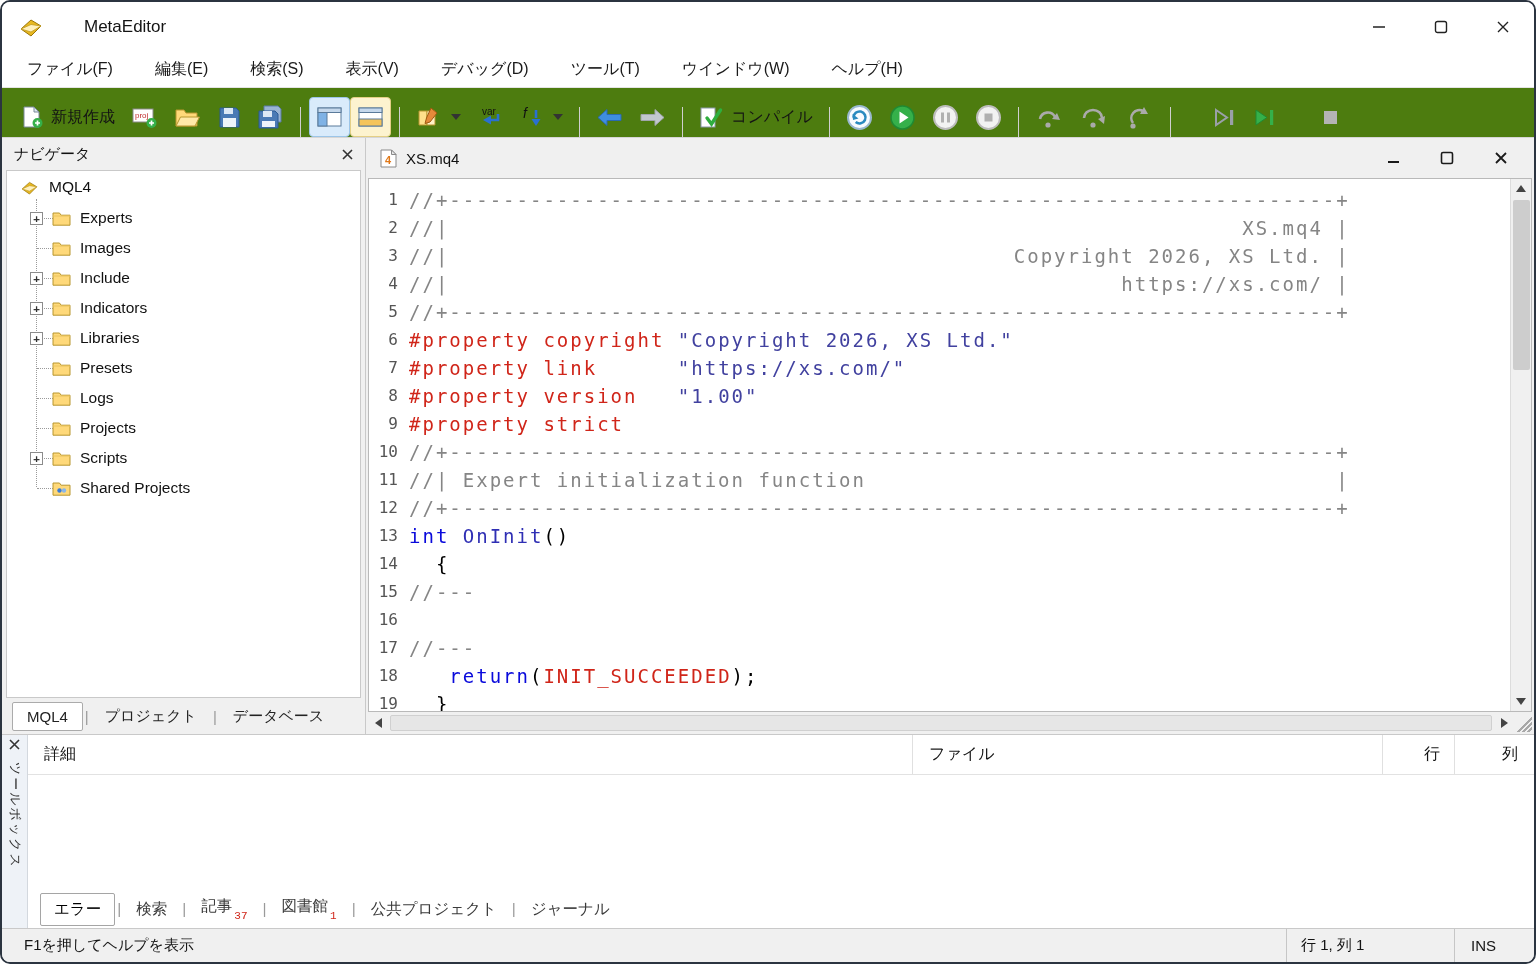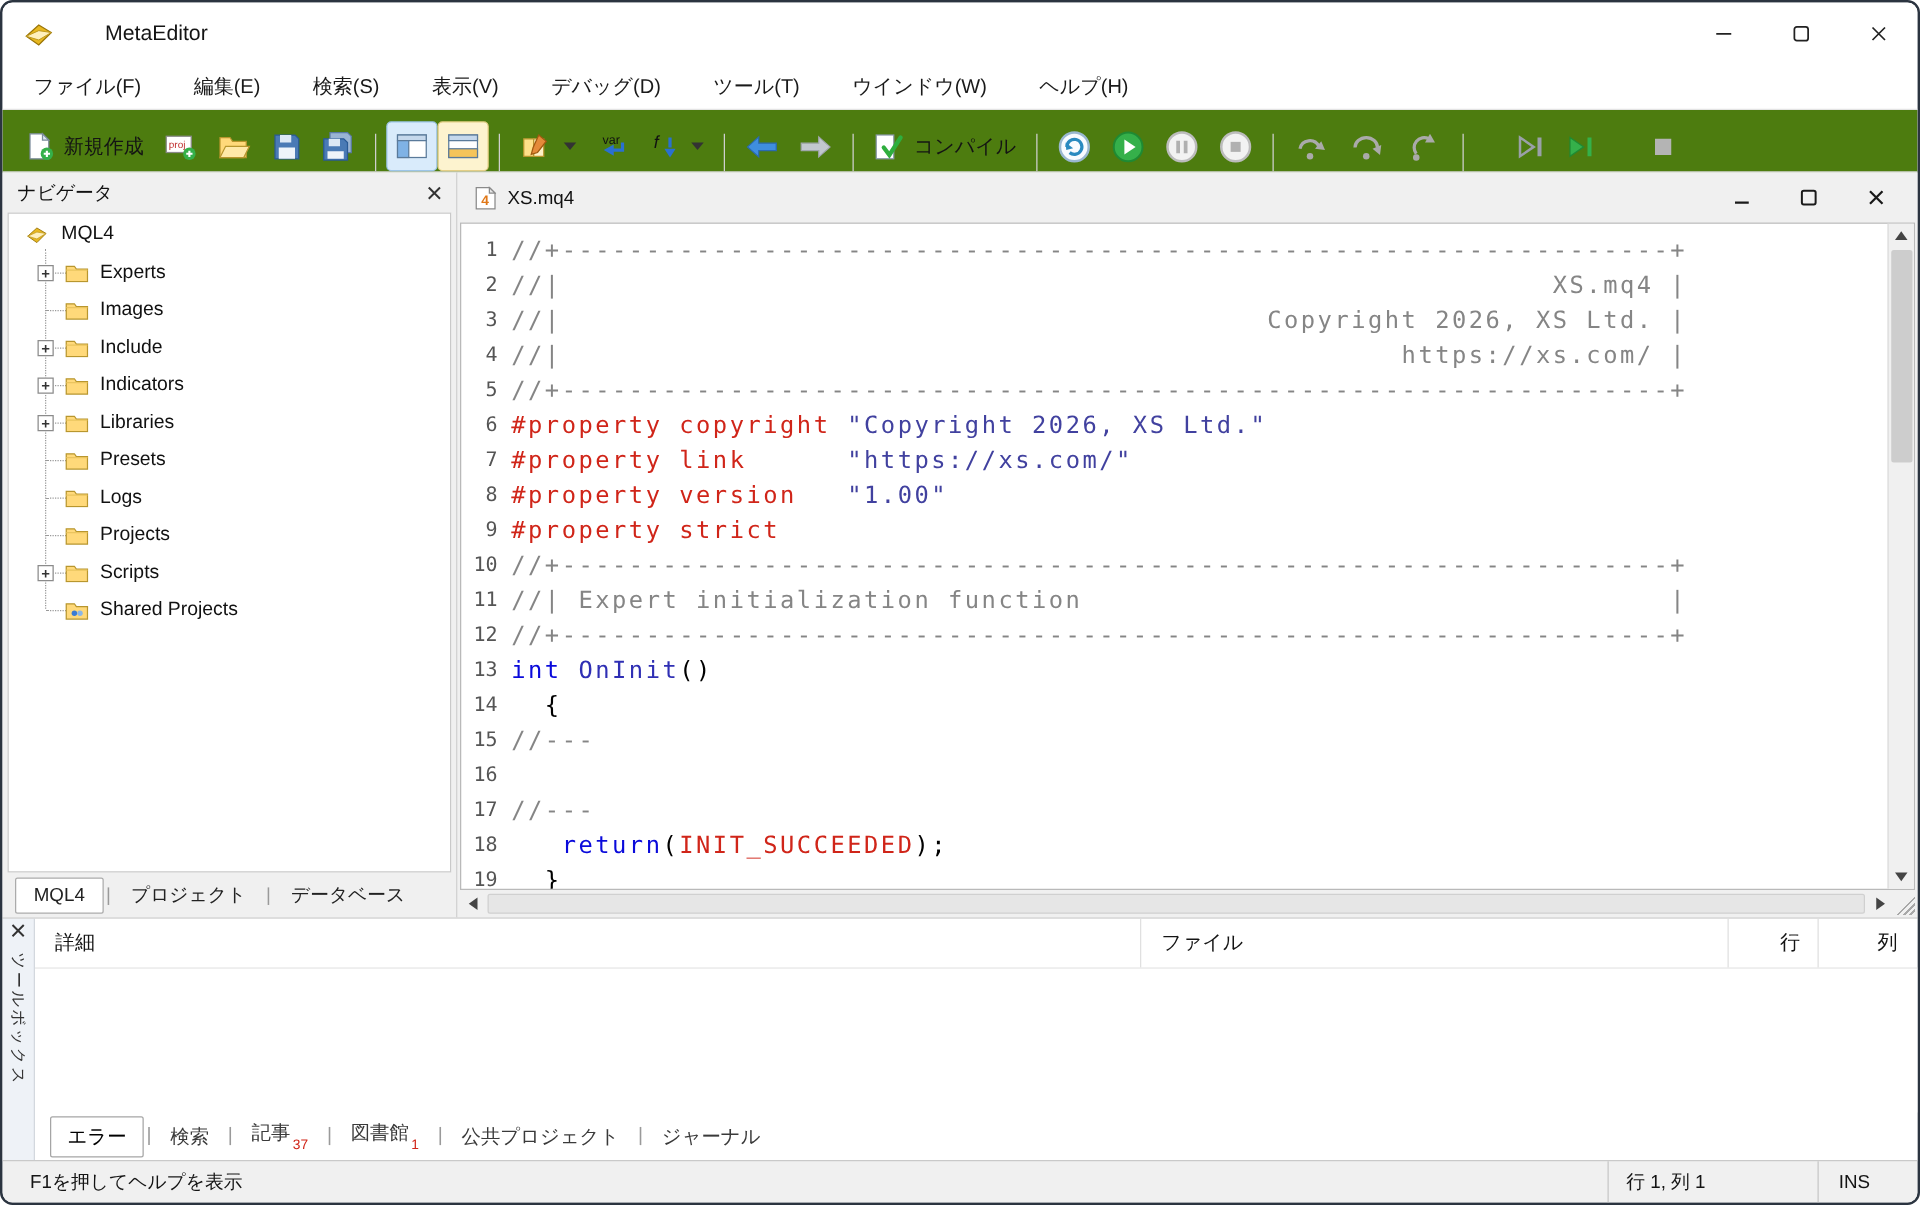--- a/index.html
+++ b/index.html
@@ -107,7 +107,7 @@
   .tb-tabs { height:38px; flex:none; display:flex; align-items:center; padding:0 12px; font-size:15.5px; color:#3a3a3a; }
   .tbx-tab { padding:5px 13px; display:flex; align-items:flex-start; }
   .tbx-tab.active { background:#fff; border:1px solid #a5a5a5; border-radius:2px; color:#000; }
-  .tab-badge { font-size:11px; color:#d02519; margin-left:2px; margin-top:14px; }
+  .tab-badge { font-size:11px; color:#d02519; margin-left:2px; margin-top:14px;font-family:Liberation Mono, monospace; }
 
   
   .statusbar { height:34px; flex:none; display:flex; align-items:center; border-top:1px solid #c9c9c9;

